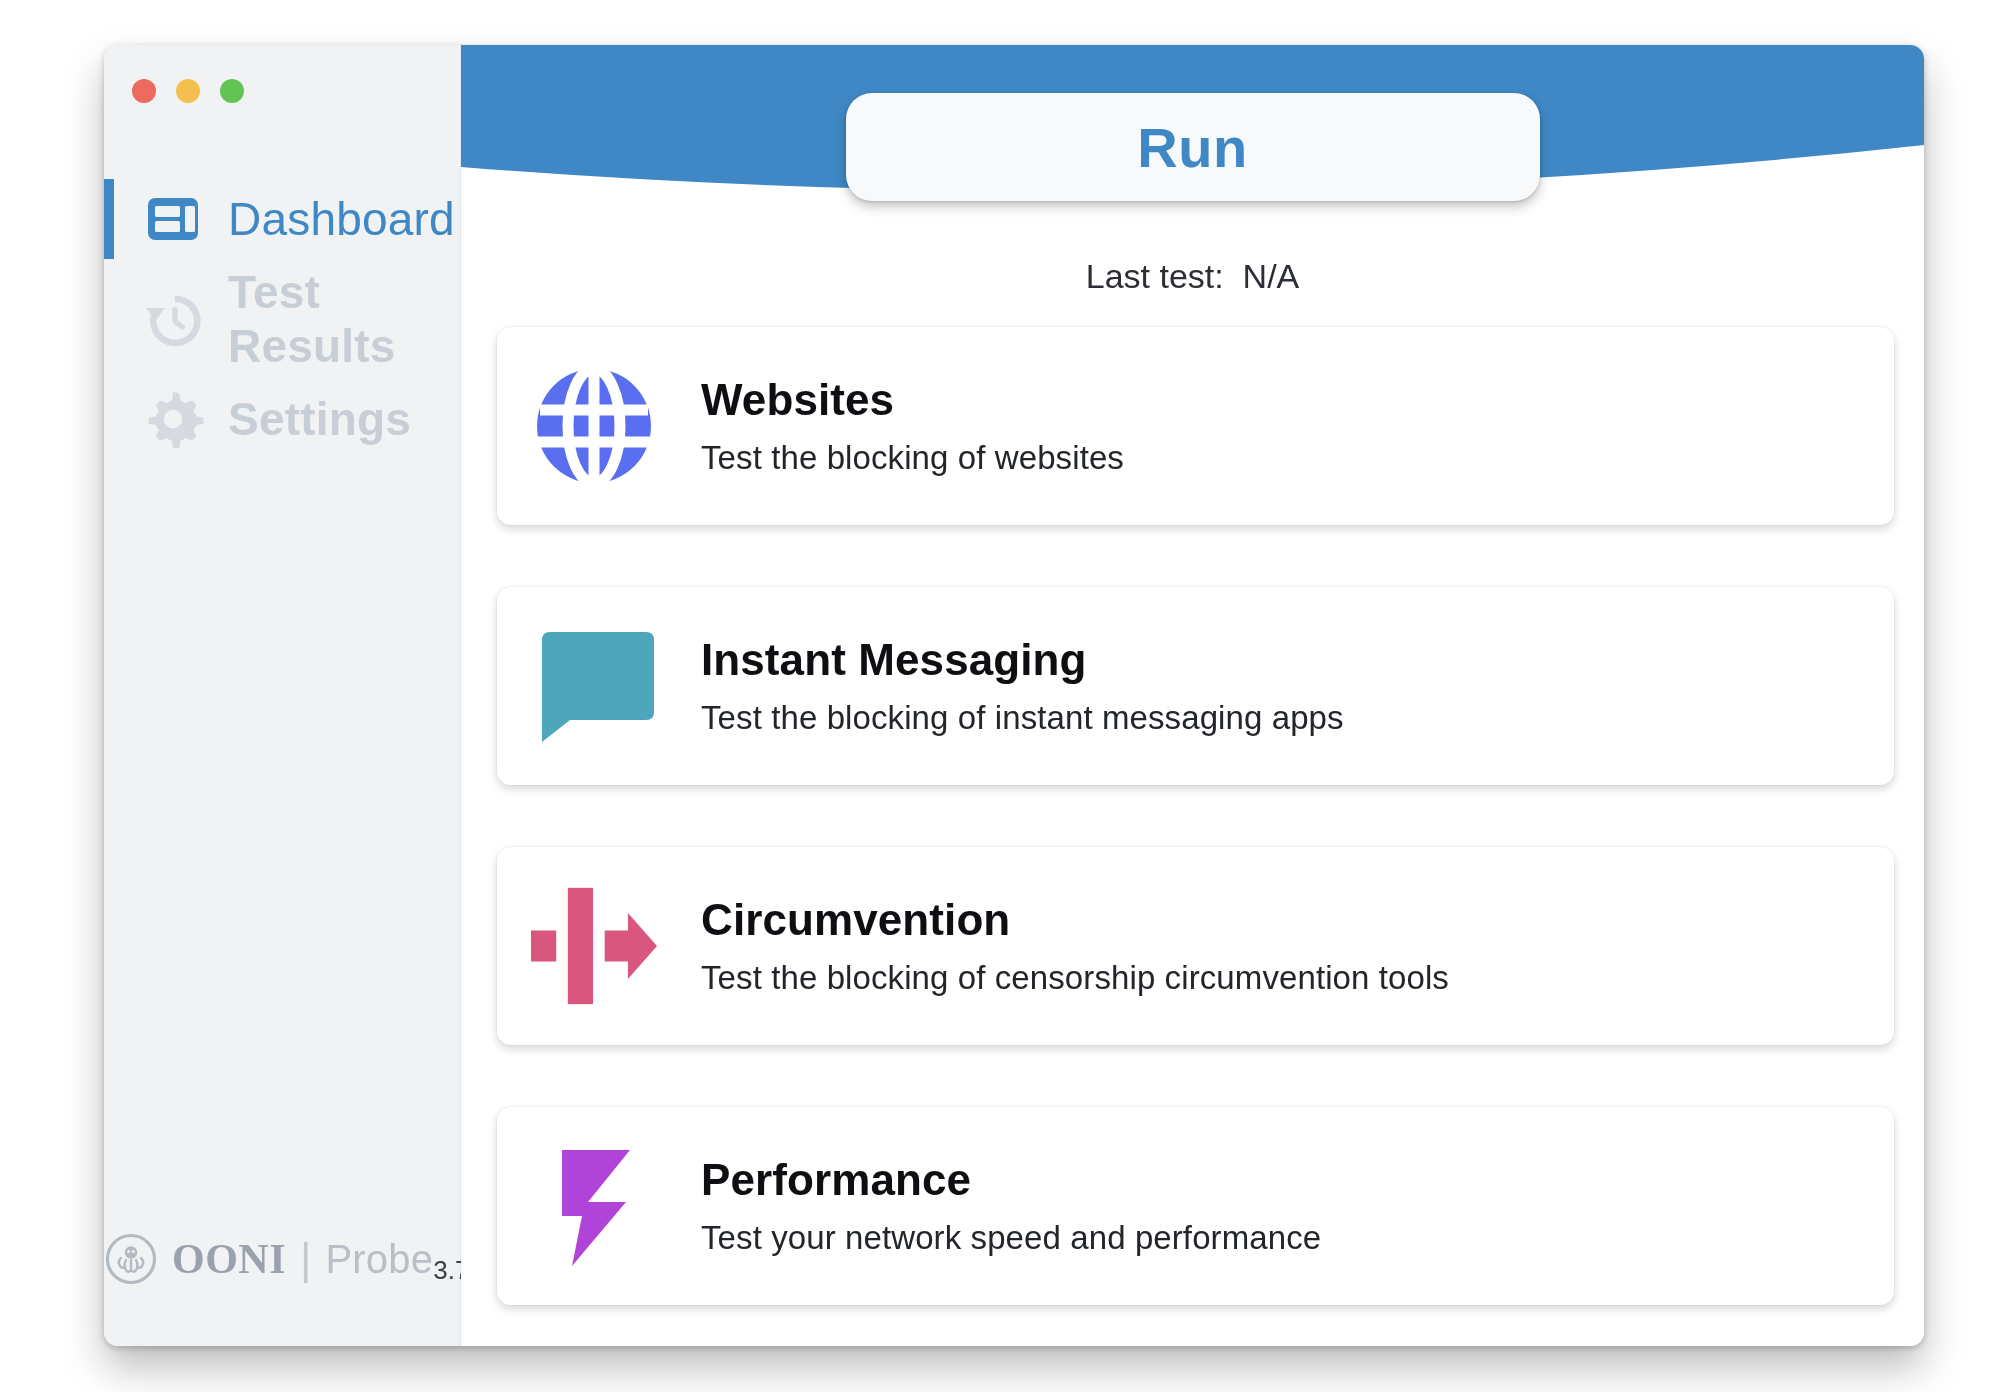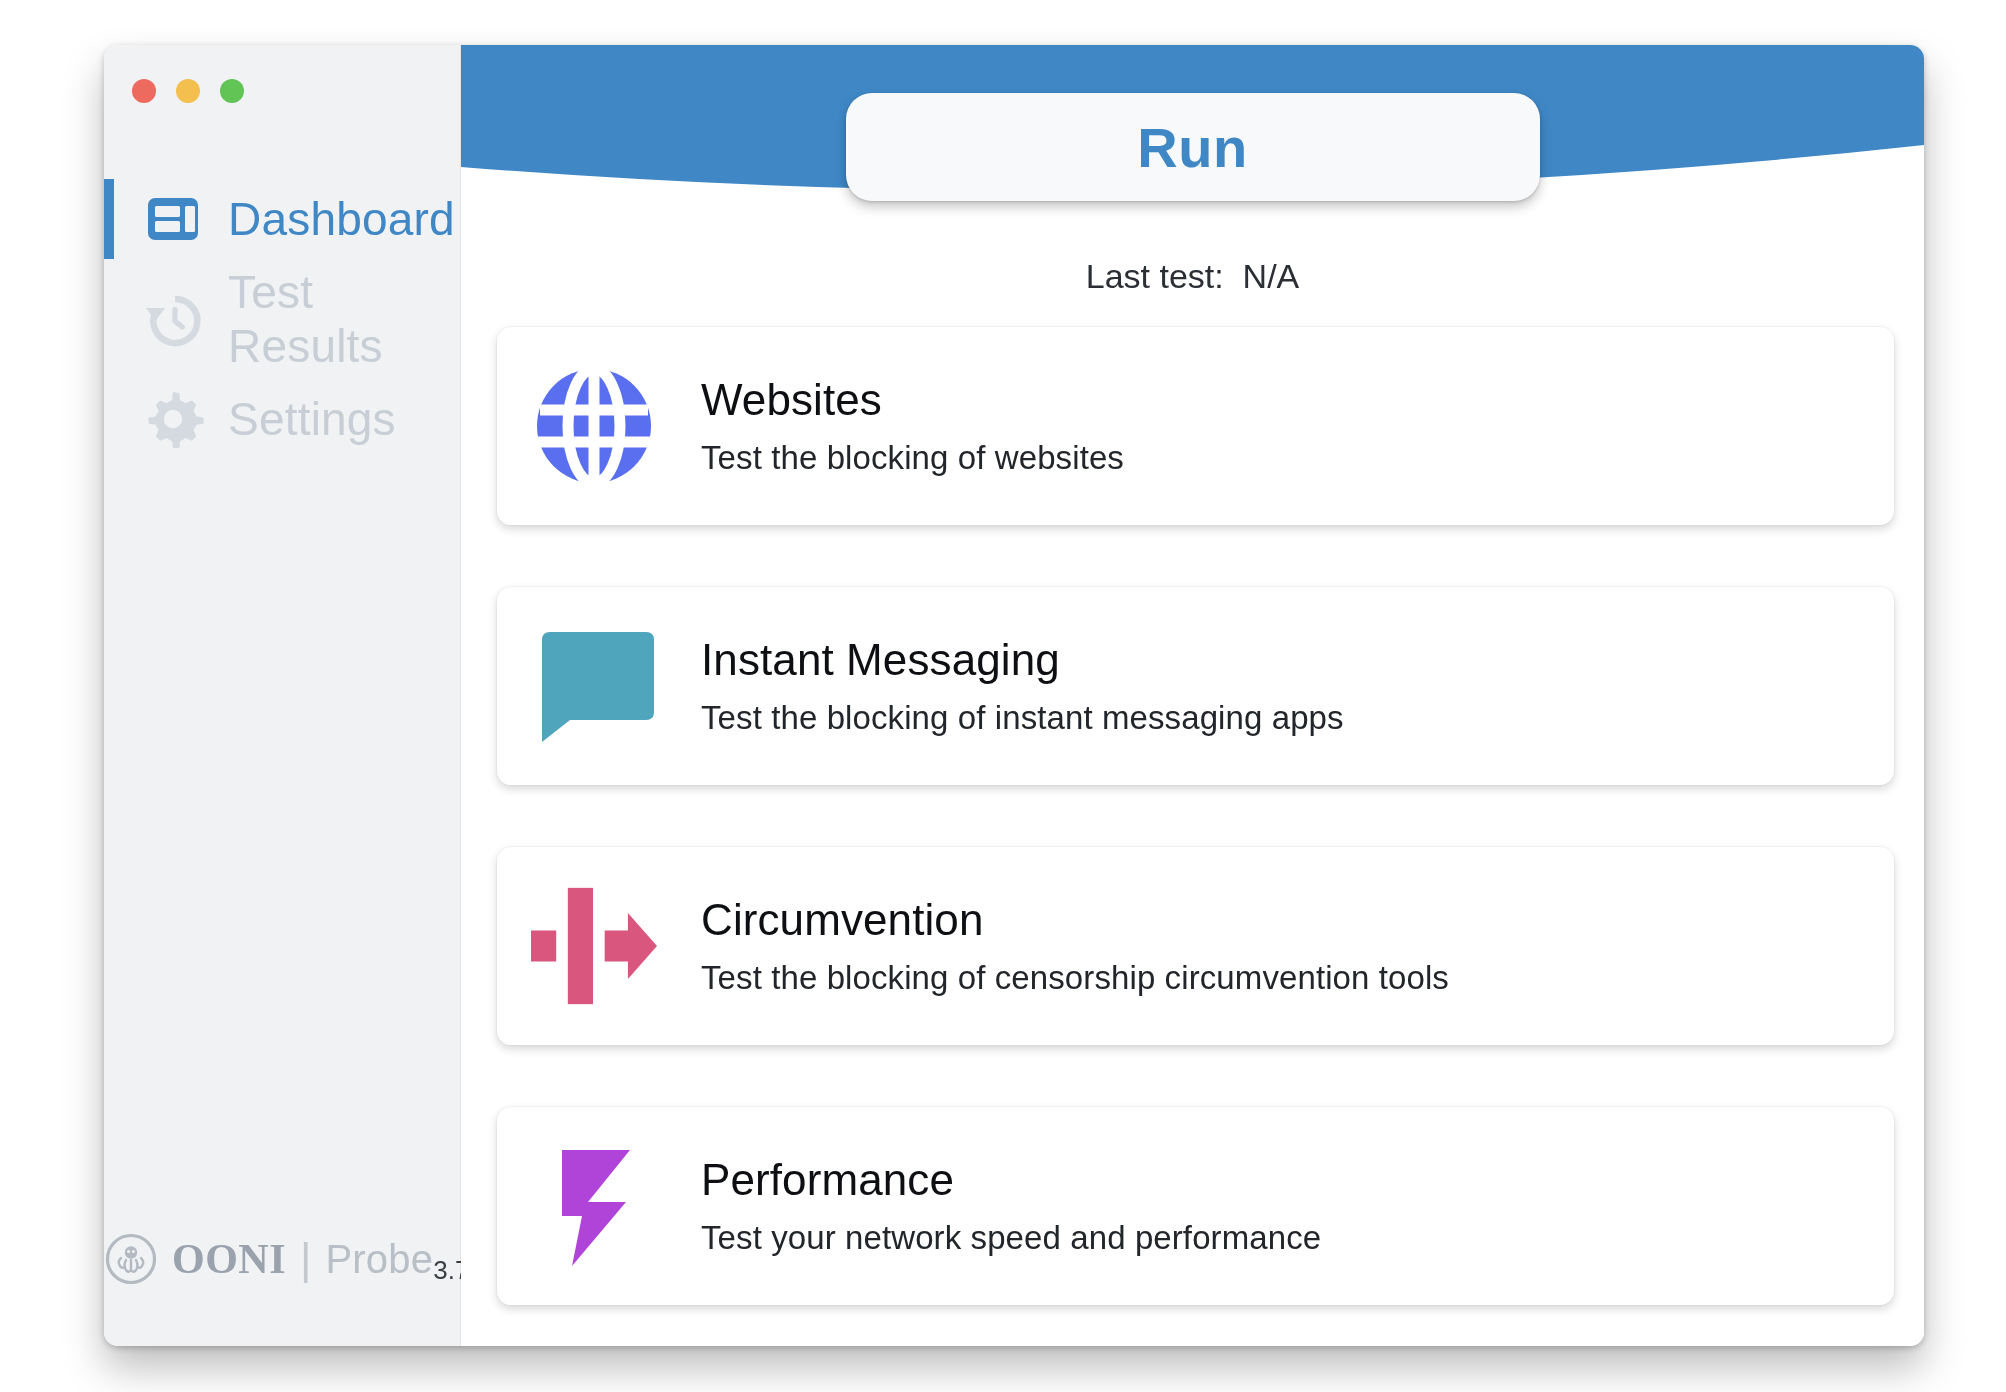--- a/index.html
+++ b/index.html
@@ -67,7 +67,7 @@
     letter-spacing: .2px;
   }
   .nav-item.active .nav-label { color: #3f87c5; }
-  .nav-item.dim   .nav-label { color: #c7ced6; }
+  .nav-item.dim   .nav-label { color: #c7ced6; font-weight: bold; }
 
   
   #brand {

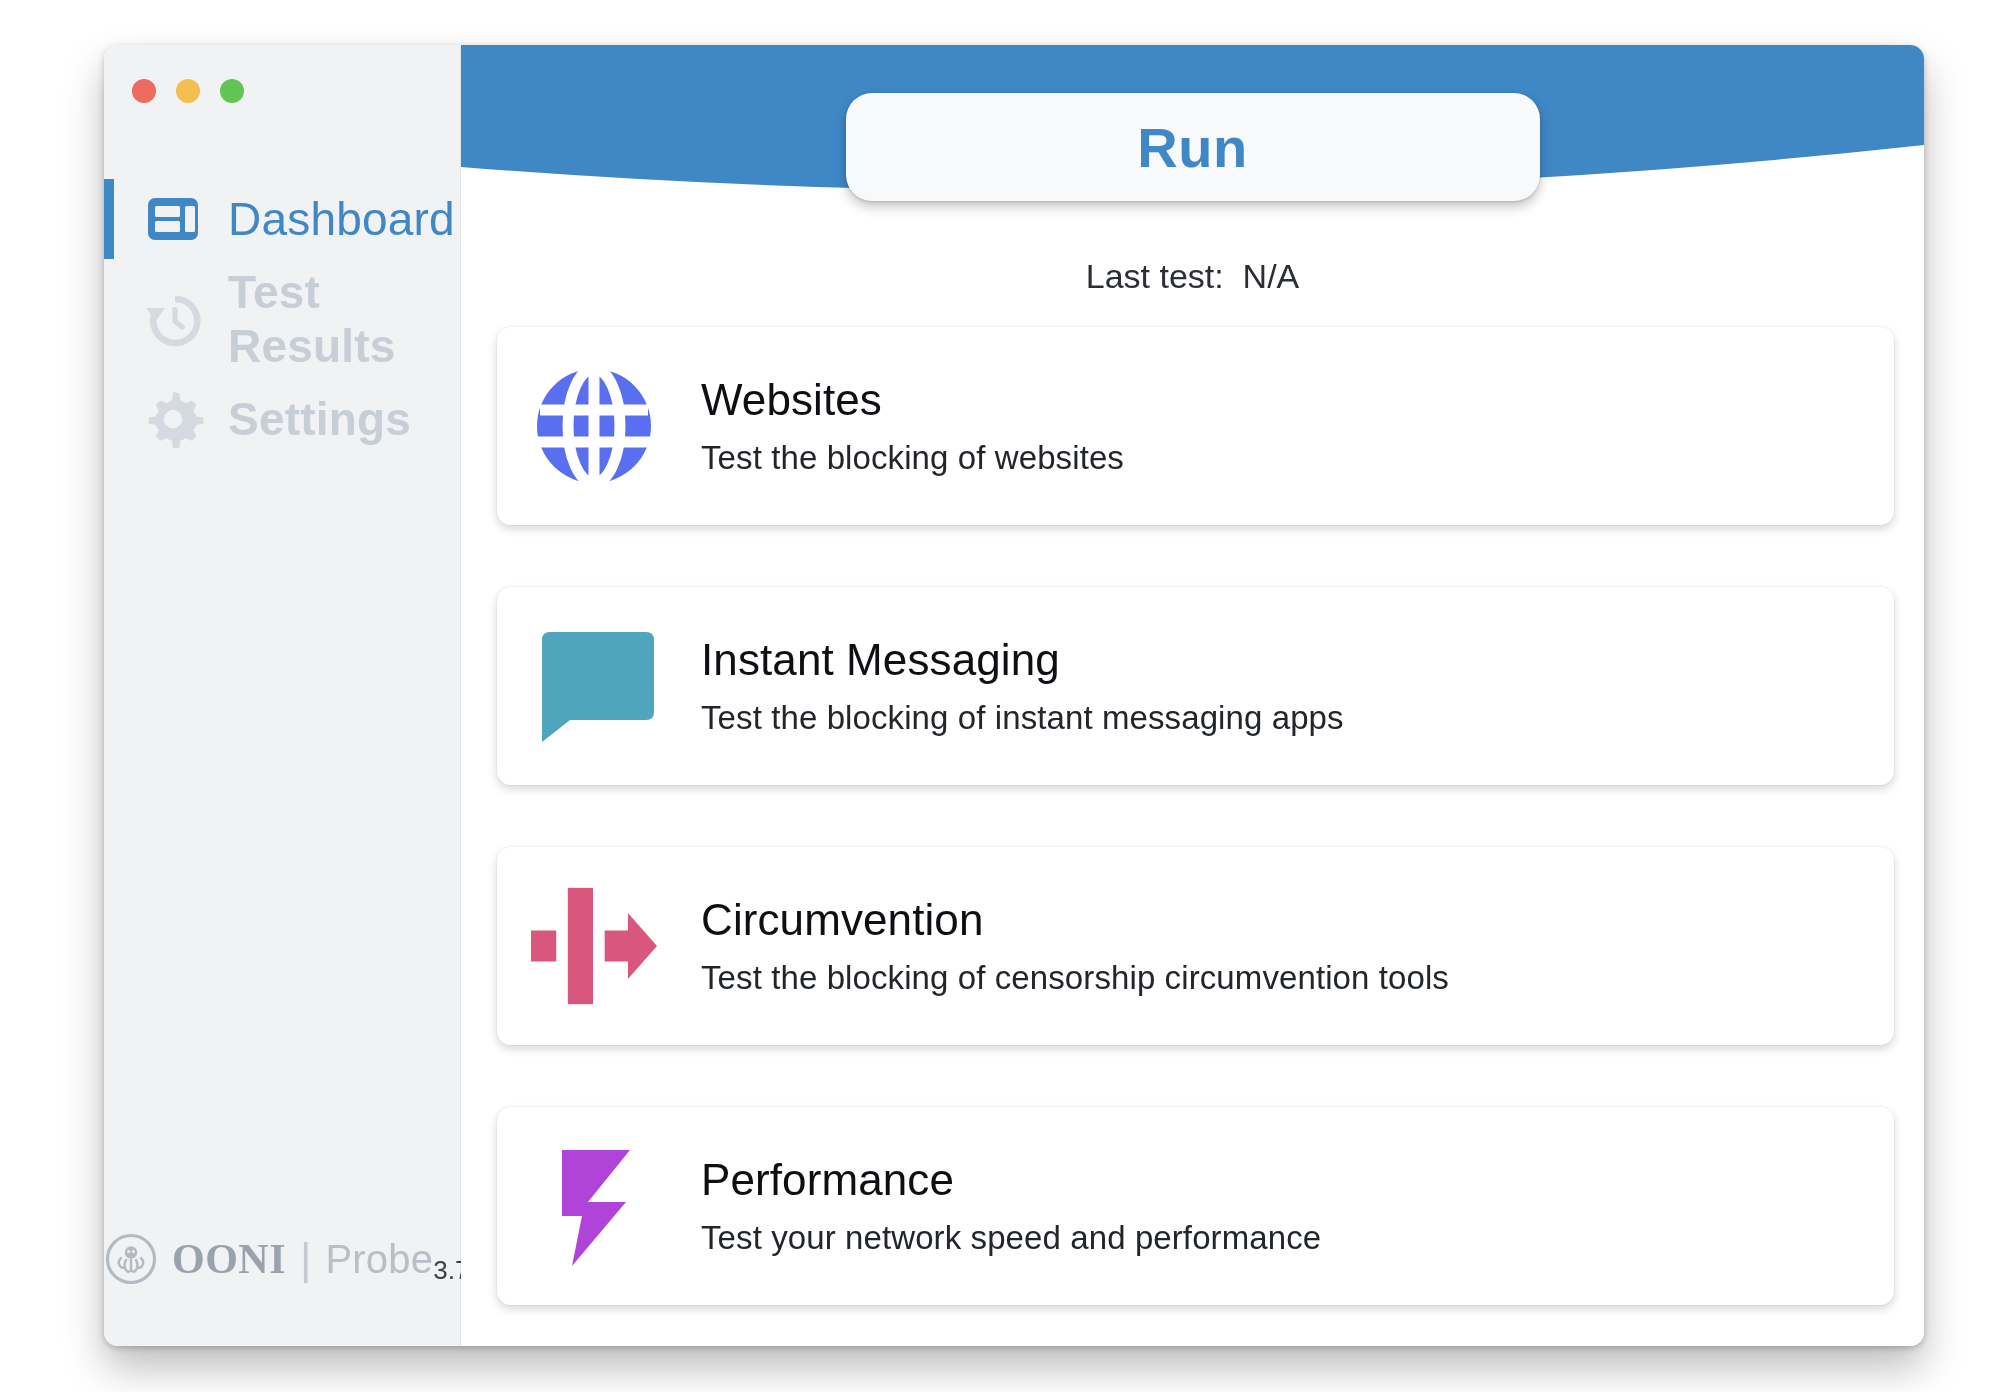--- a/index.html
+++ b/index.html
@@ -172,7 +172,7 @@
   .card-text { margin-left: 44px; }
   .card-title {
     font-size: 44px;
-    font-weight: normal;
+    font-weight: bold;
     color: #0d0f12;
     letter-spacing: .1px;
     margin-bottom: 14px;

